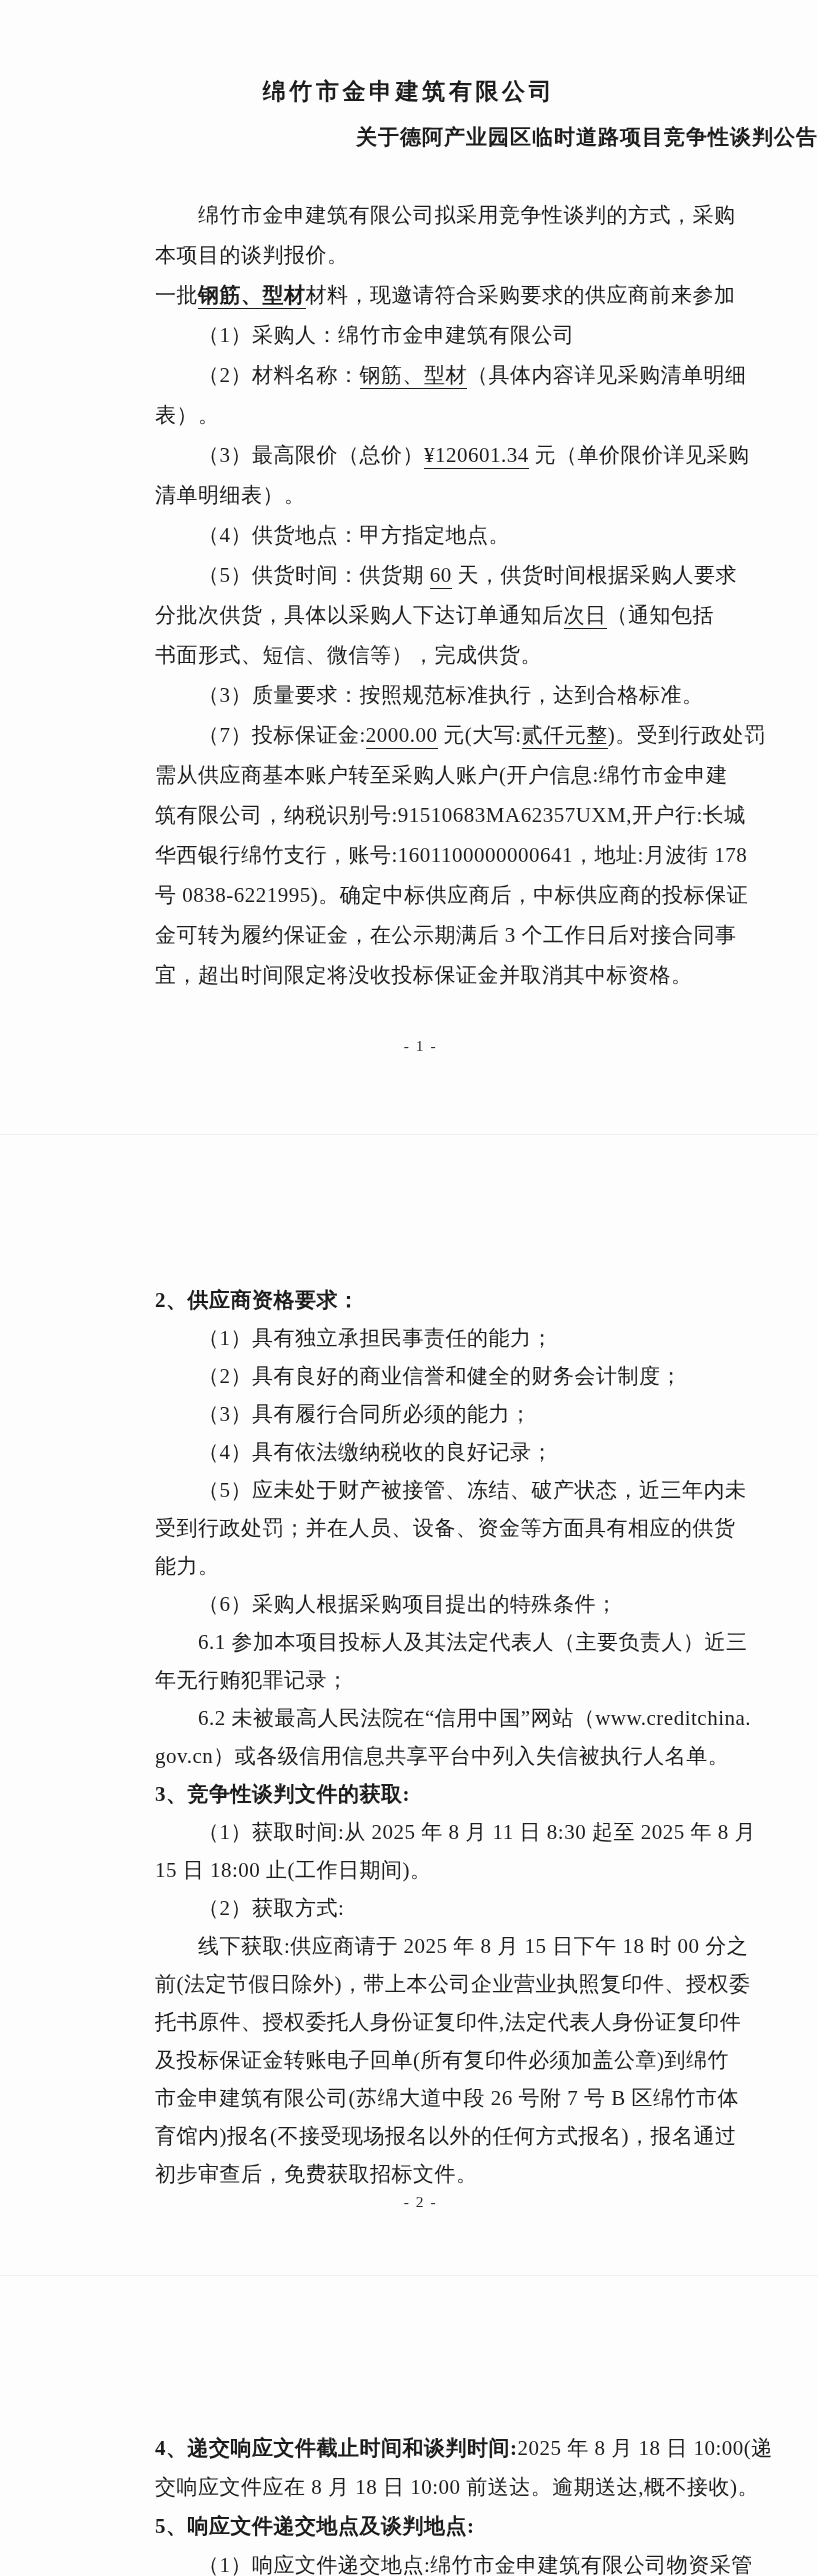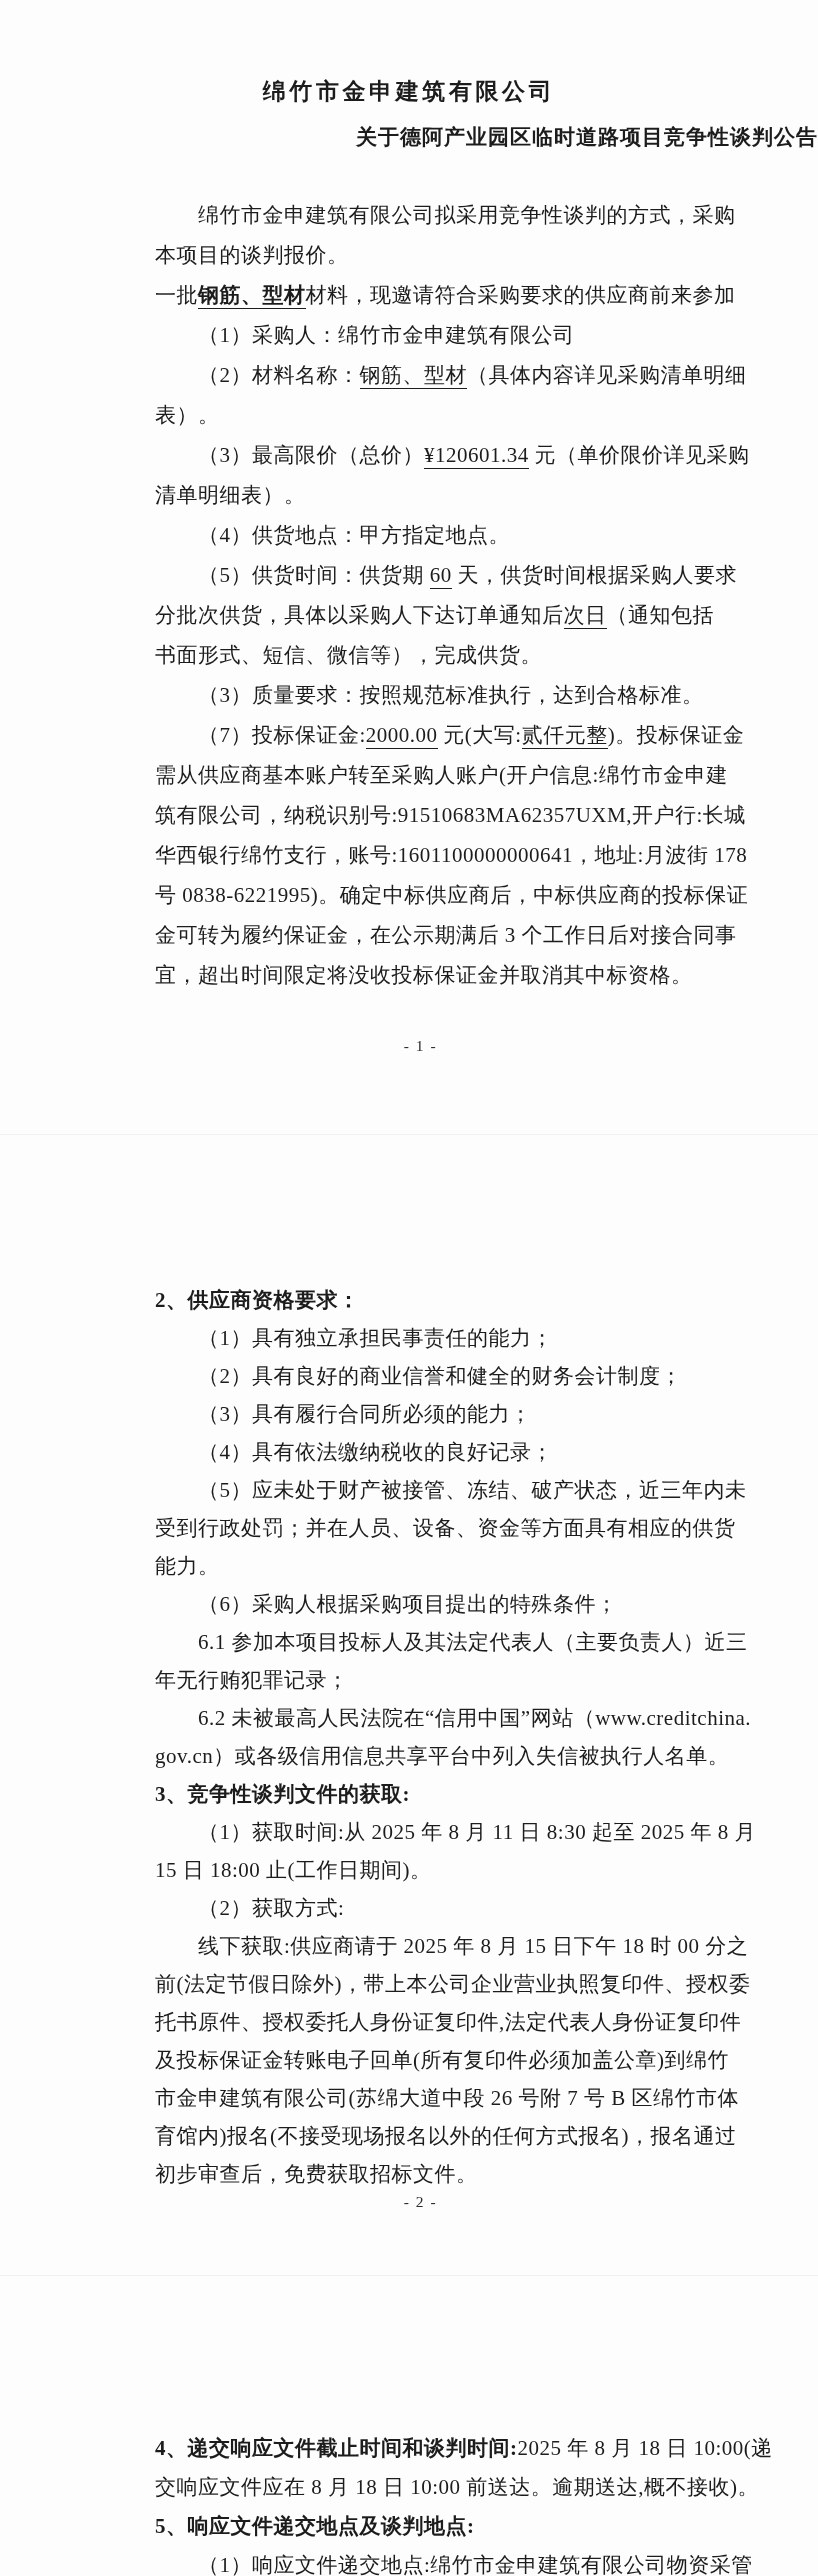--- a/index.html
+++ b/index.html
@@ -58,7 +58,7 @@
       <div class="line"><span>分批次供货，具体以采购人下达订单通知后</span><span class="u">次日</span><span>（通知包括</span></div>
       <div class="line"><span>书面形式、短信、微信等），完成供货。</span></div>
       <div class="line indent"><span>（3）质量要求：按照规范标准执行，达到合格标准。</span></div>
-      <div class="line indent"><span>（7）投标保证金:</span><span class="u">2000.00</span><span> 元(大写:</span><span class="u">贰仟元整</span><span>)。投标保证金</span></div>
+      <div class="line indent"><span>（7）投标保证金:</span><span class="u">2000.00</span><span> 元(大写:</span><span class="u">贰仟元整</span><span>)。受到行政处罚</span></div>
       <div class="line"><span>需从供应商基本账户转至采购人账户(开户信息:绵竹市金申建</span></div>
       <div class="line"><span>筑有限公司，纳税识别号:91510683MA62357UXM,开户行:长城</span></div>
       <div class="line"><span>华西银行绵竹支行，账号:1601100000000641，地址:月波街 178</span></div>

